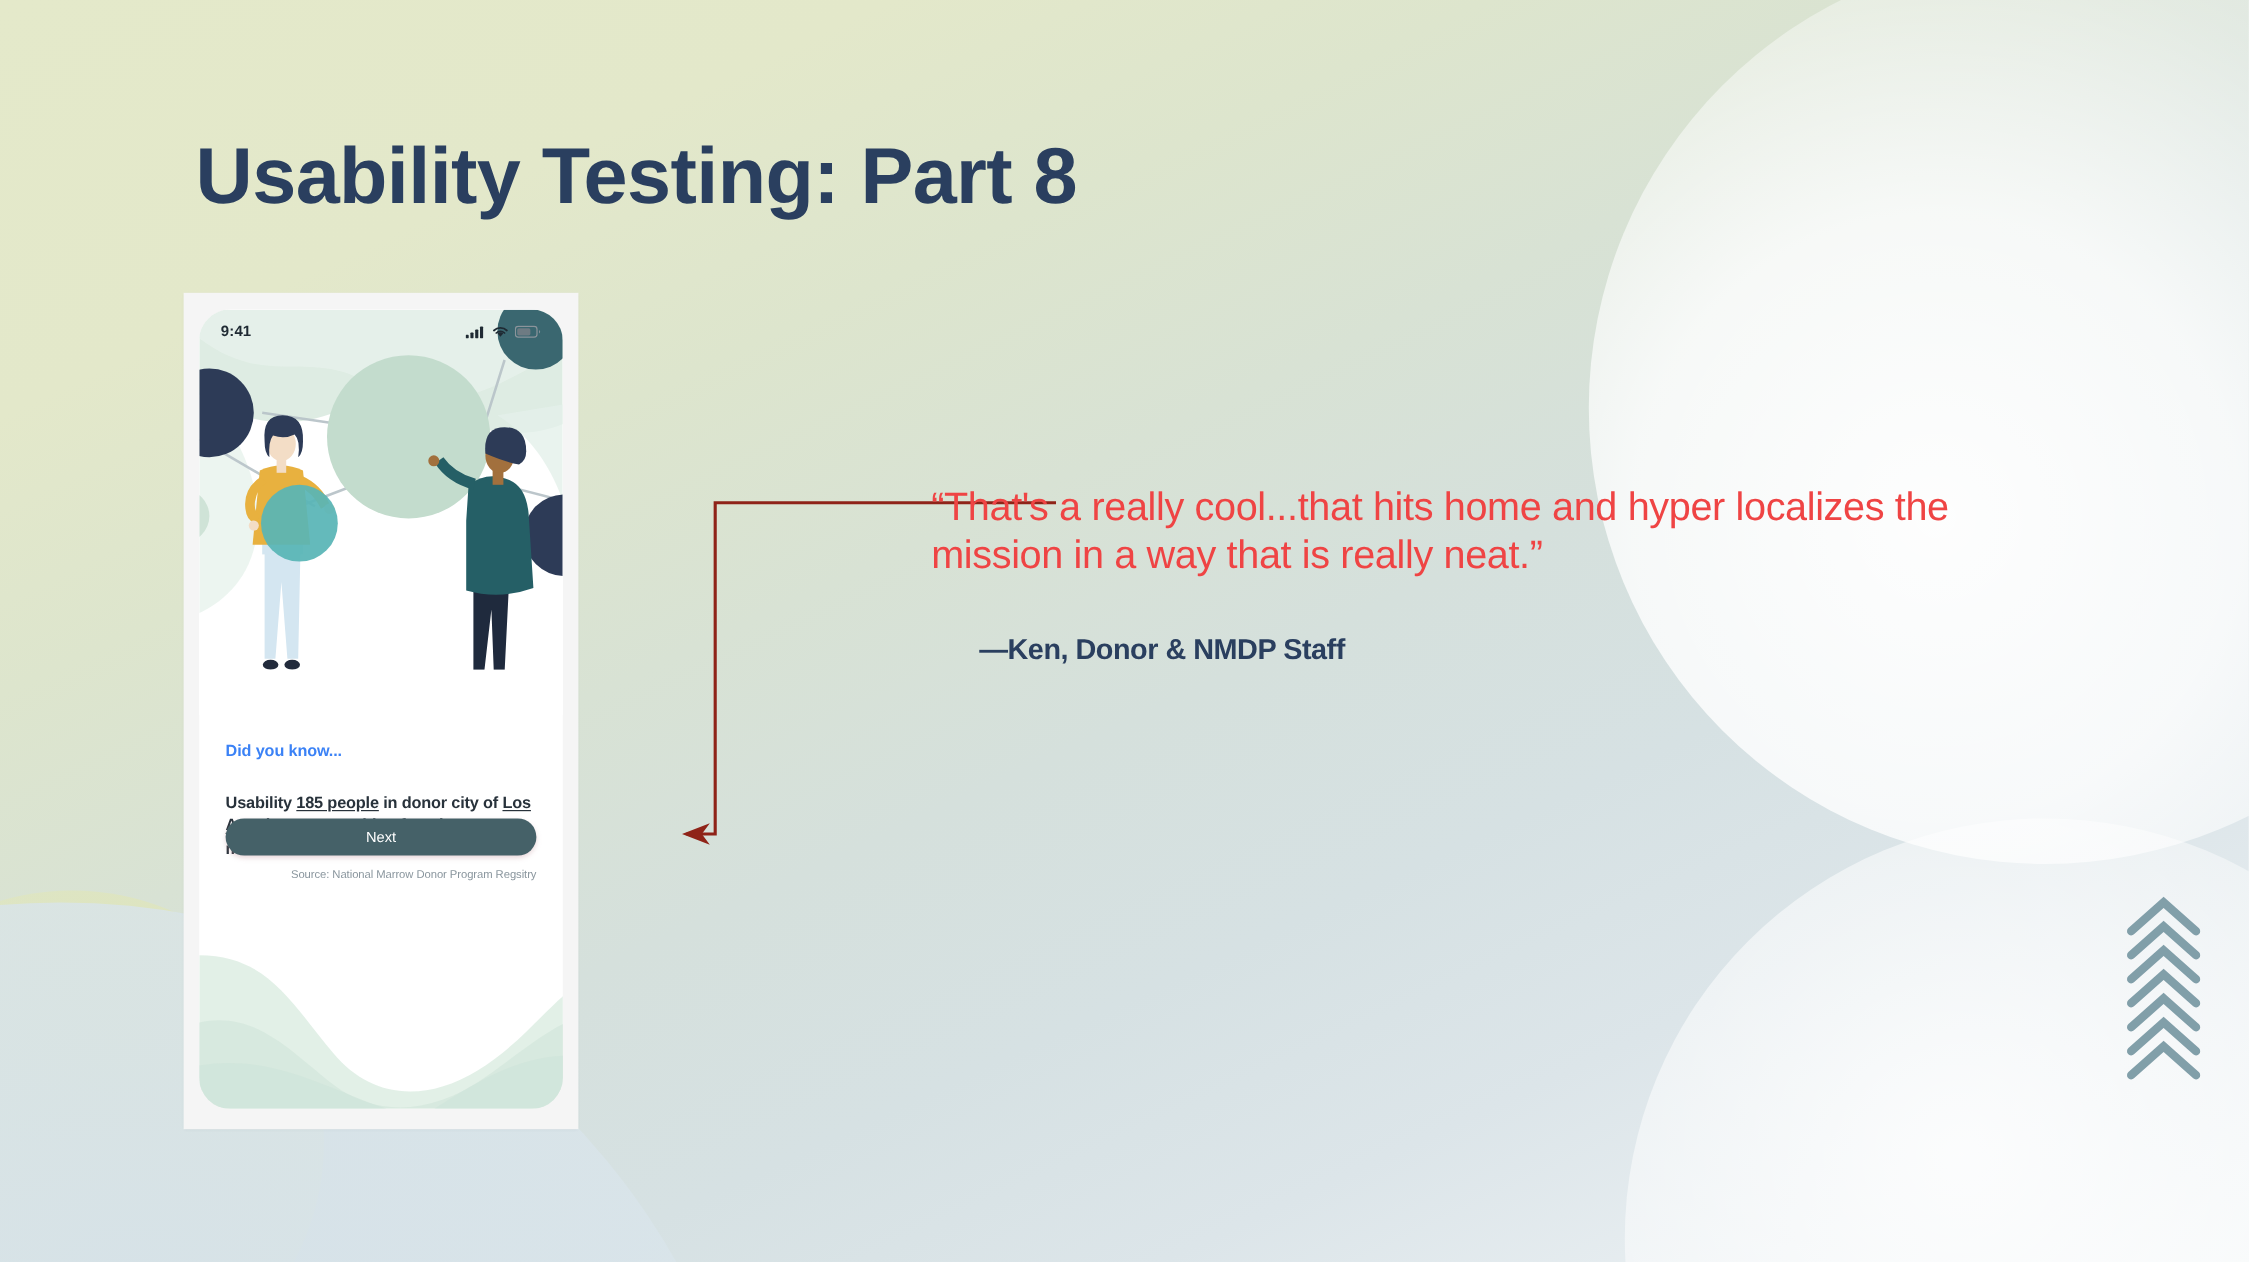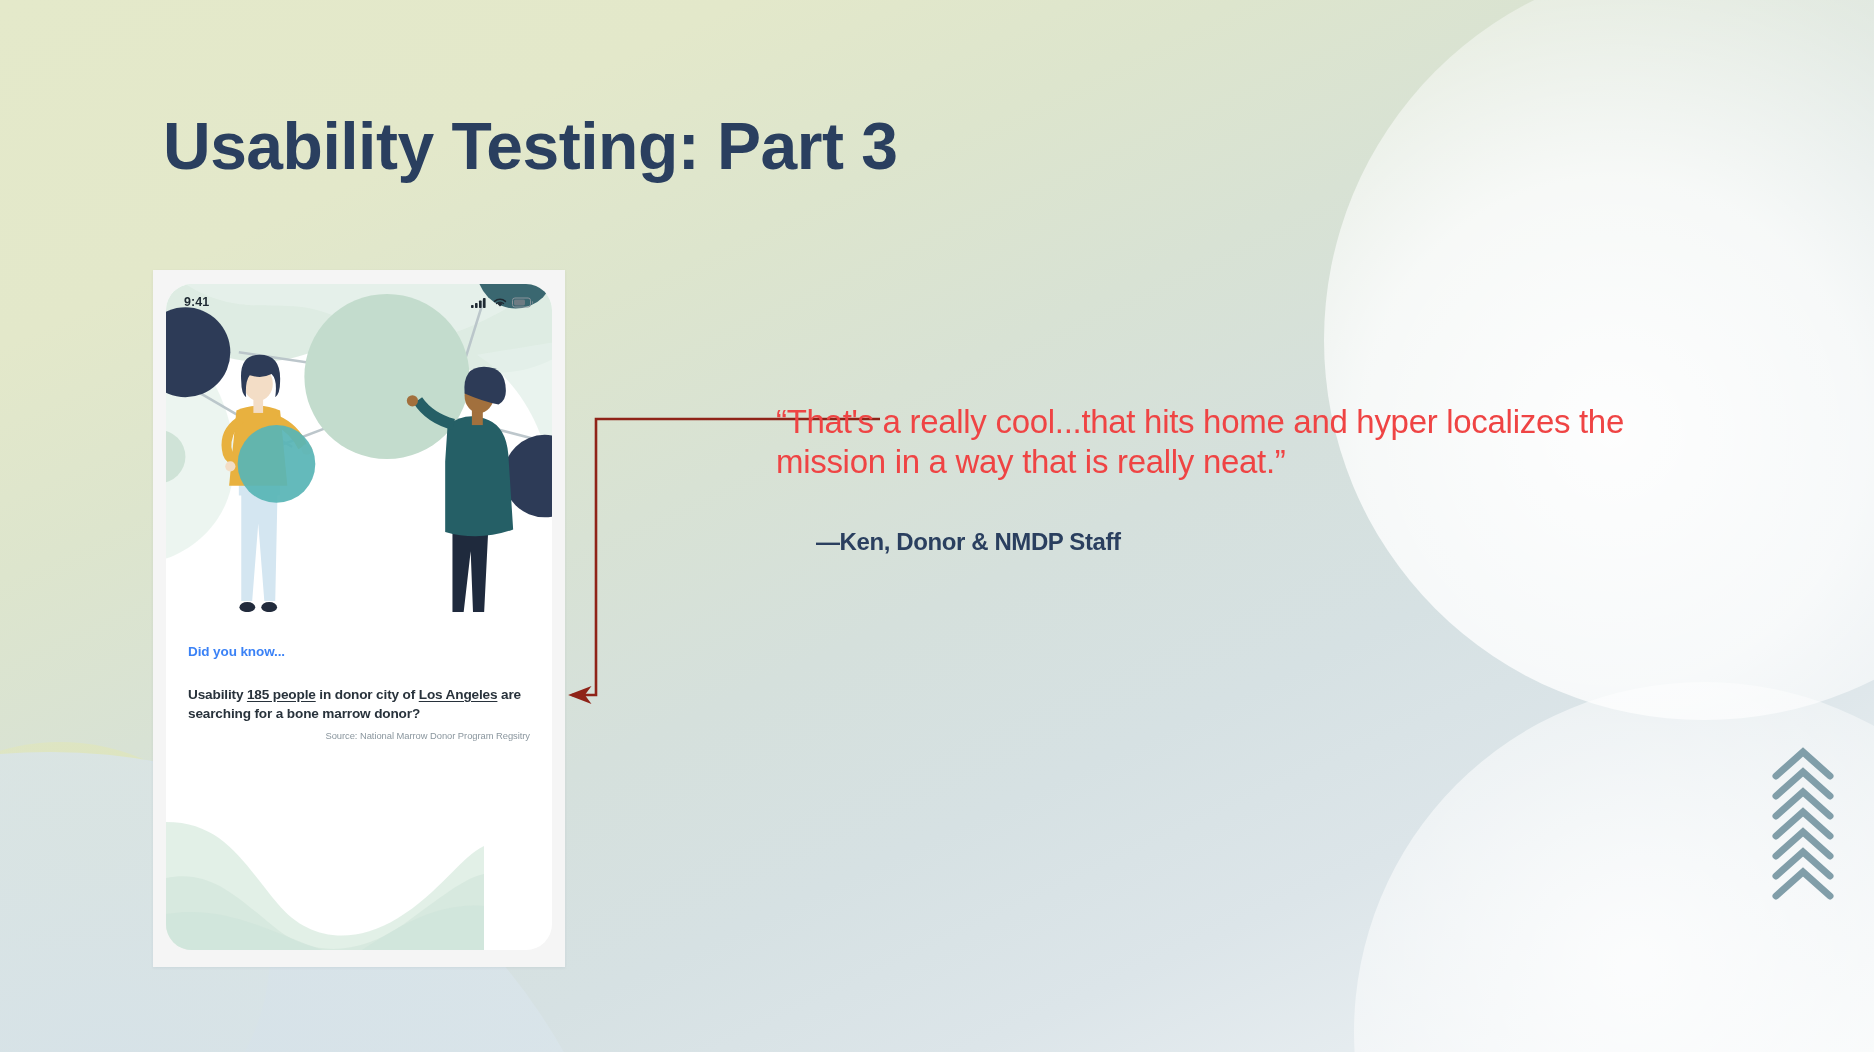--- a/index.html
+++ b/index.html
@@ -189,7 +189,7 @@
   <div class="blob-bottom-right-white"></div>
 </div>
 
-<h1 class="slide-title">Usability Testing: Part 3</h1>
+<h1 class="slide-title">Usability Testing: Part 8</h1>
 
 <div class="phone-frame">
   <div class="phone-screen">

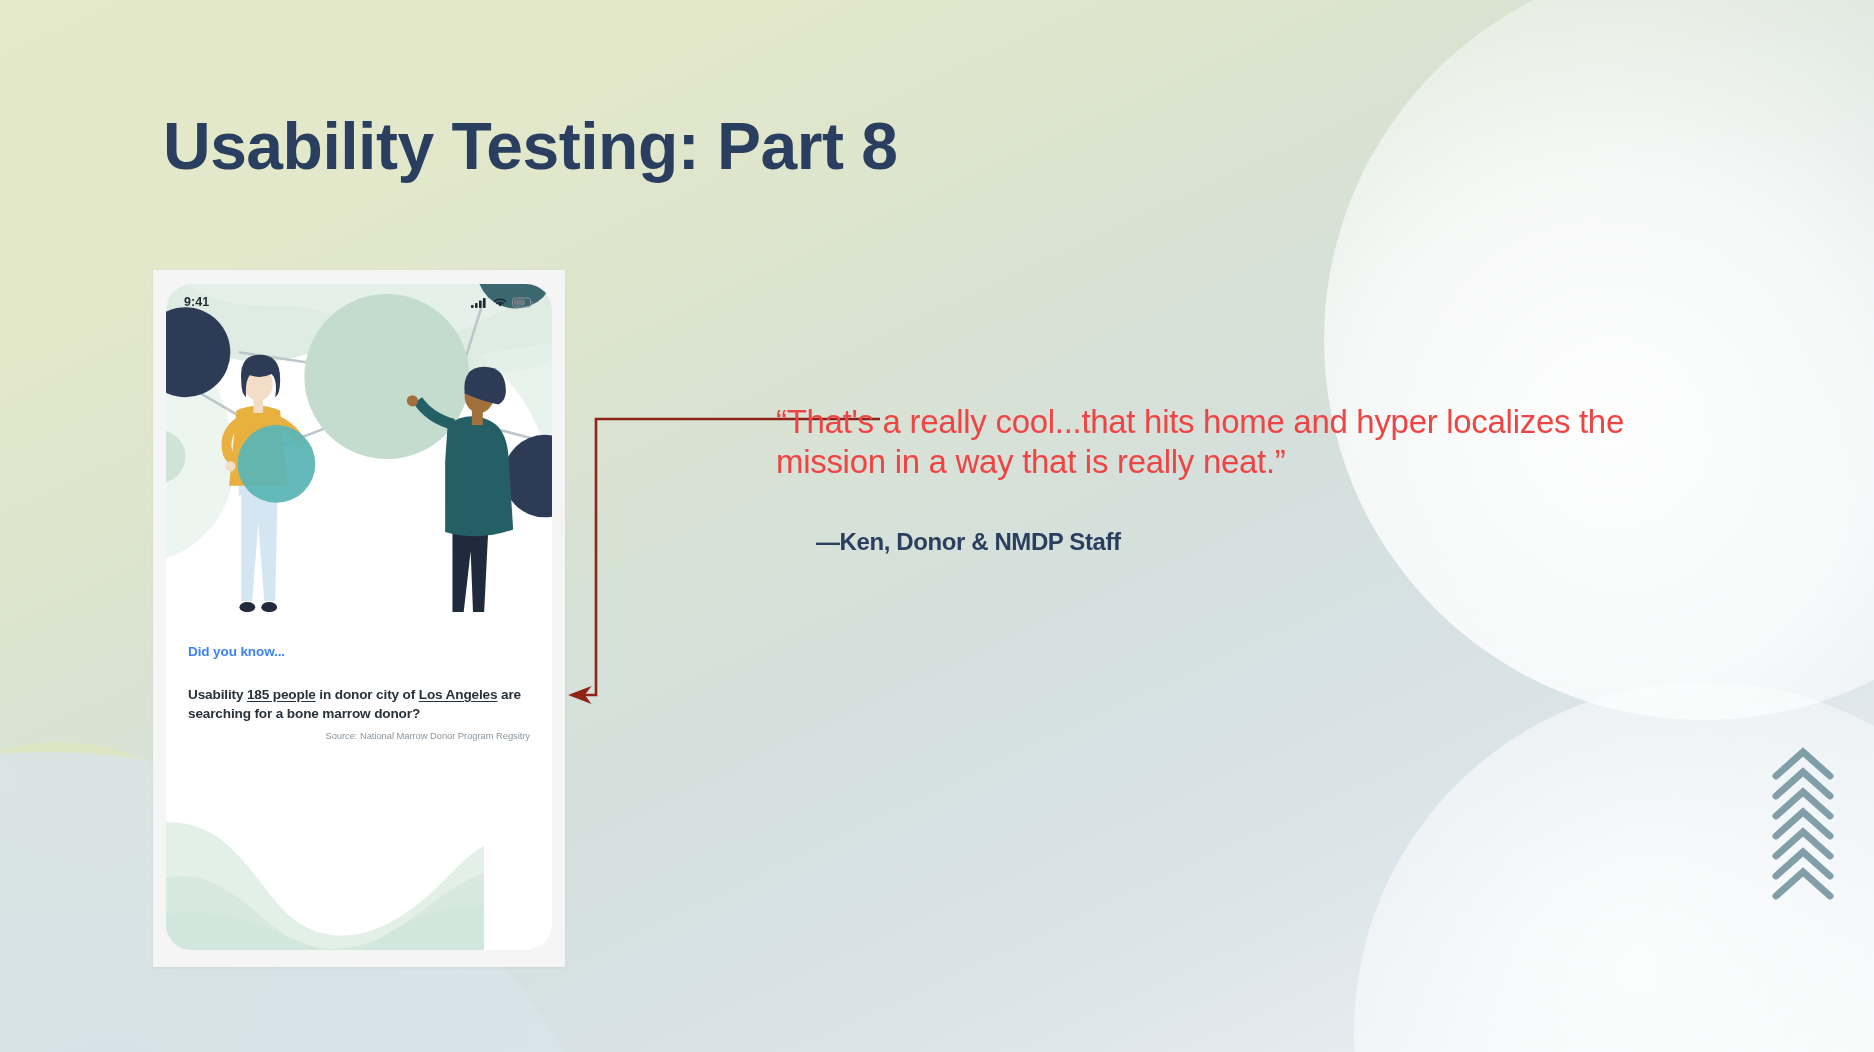--- a/index.html
+++ b/index.html
@@ -78,8 +78,8 @@
   
   .phone-frame {
     position:absolute;
-    left:153px; top:270px;
-    width:412px; height:697px;
+    left:153px; top:244px;
+    width:329px; height:697px;
     background:#f5f5f5;
     padding:14px 13px 17px 13px;
     box-shadow:0 1px 3px rgba(40,60,80,0.07);

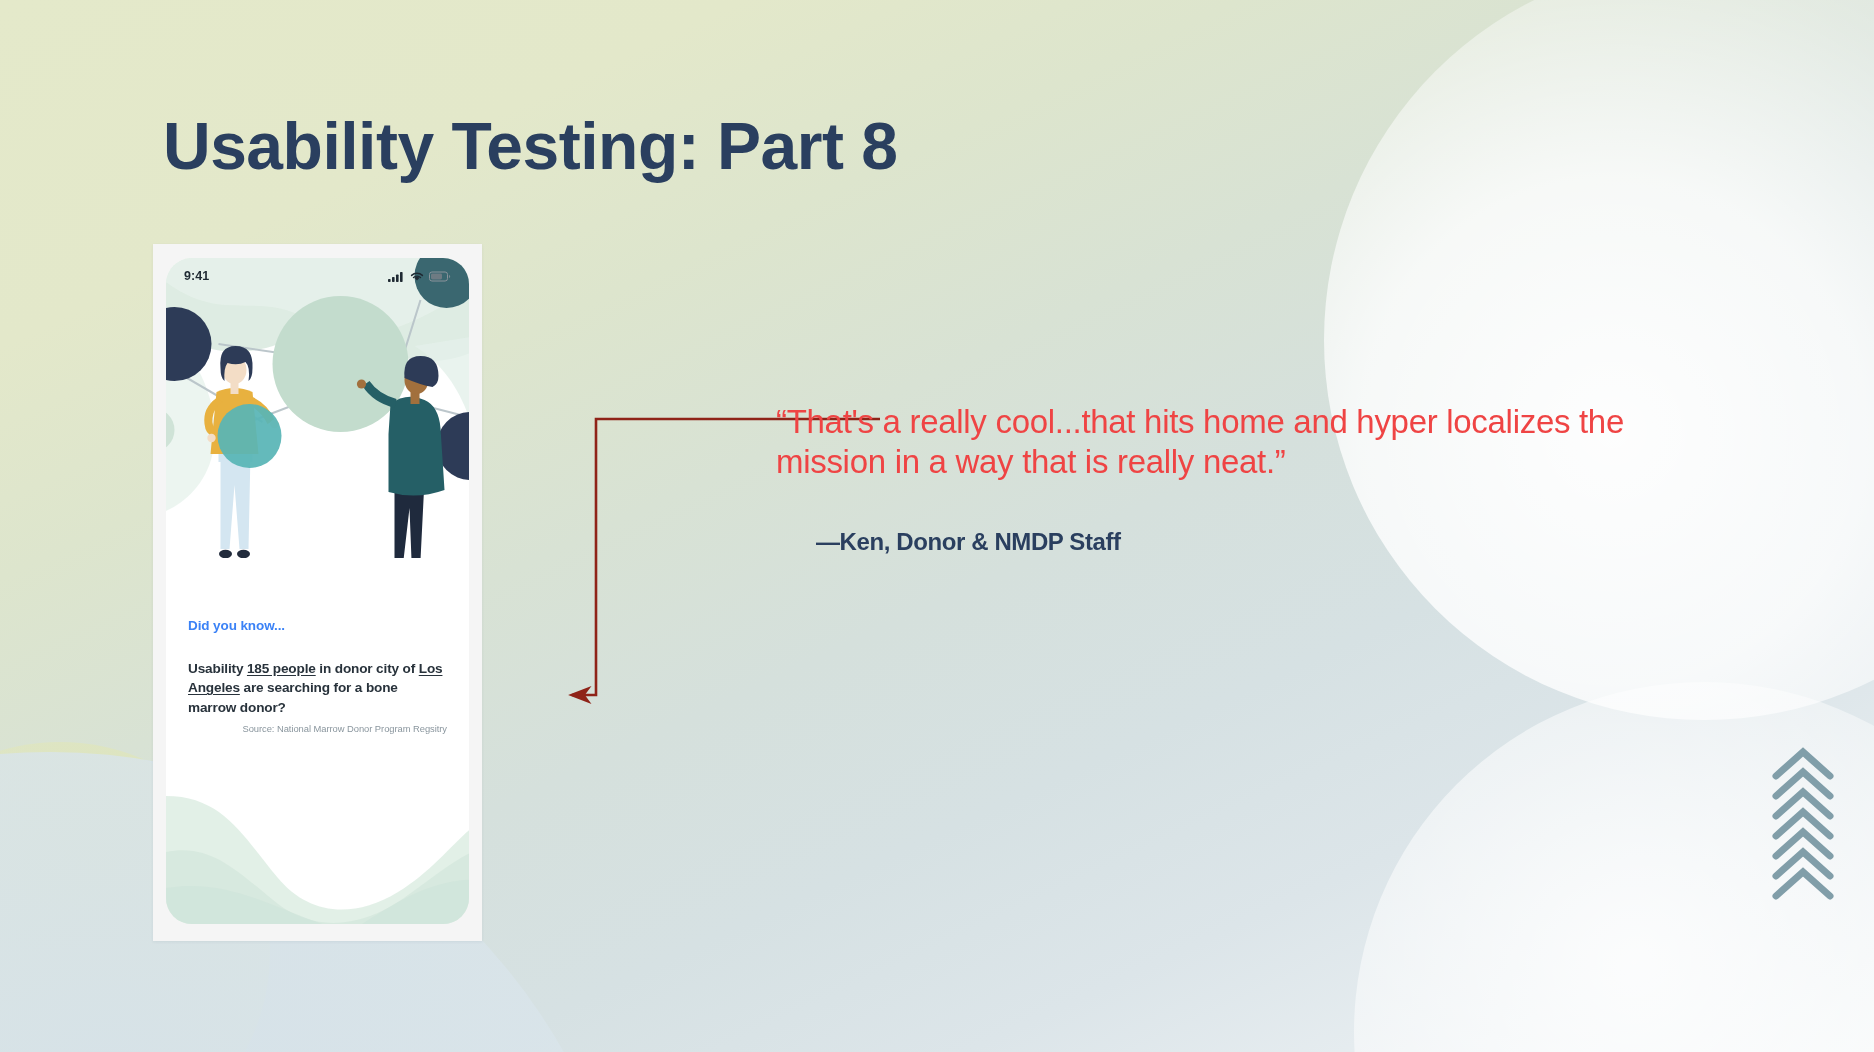--- a/index.html
+++ b/index.html
@@ -314,6 +314,9 @@
       <div class="source">Source: National Marrow Donor Program Regsitry</div>
     </div>
 
+    <div class="cta-wrap">
+      <button class="next-btn">Next</button>
+    </div>
 
   </div>
 </div>

